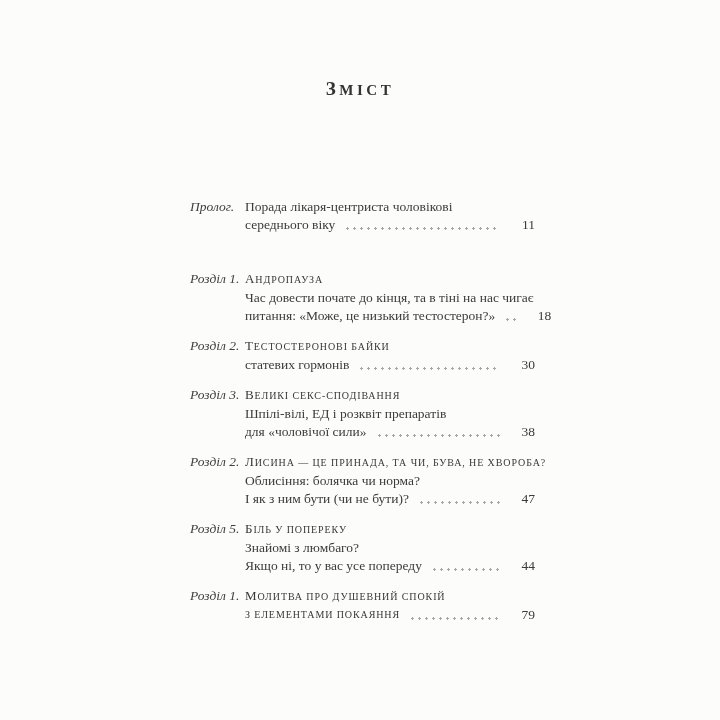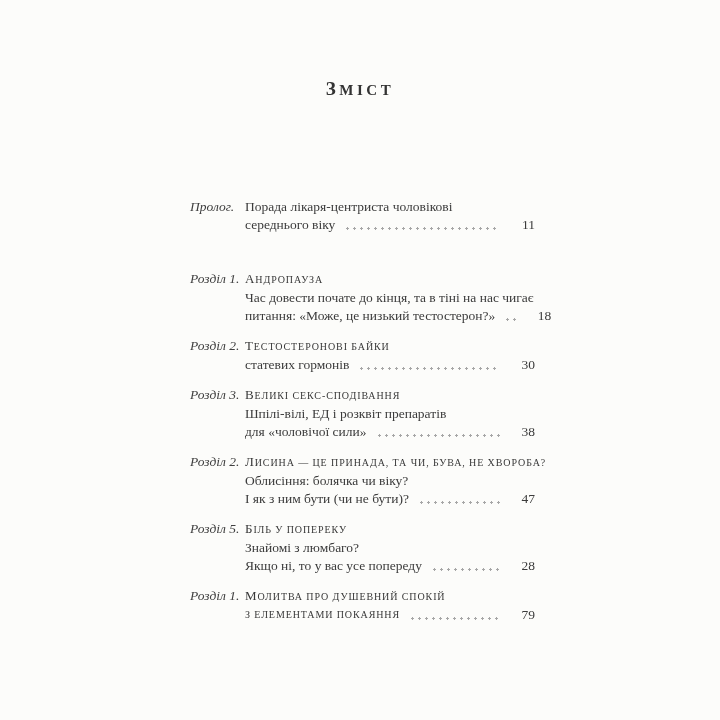--- a/index.html
+++ b/index.html
@@ -157,7 +157,7 @@
             <span class="line-text h first">ЛИСИНА — ЦЕ ПРИНАДА, ТА ЧИ, БУВА, НЕ ХВОРОБА?</span>
           </div>
           <div class="line">
-            <span class="line-text b">Облисіння: болячка чи віку?</span>
+            <span class="line-text b">Облисіння: болячка чи норма?</span>
           </div>
           <div class="line">
             <span class="line-text b">І як з ним бути (чи не бути)?</span>

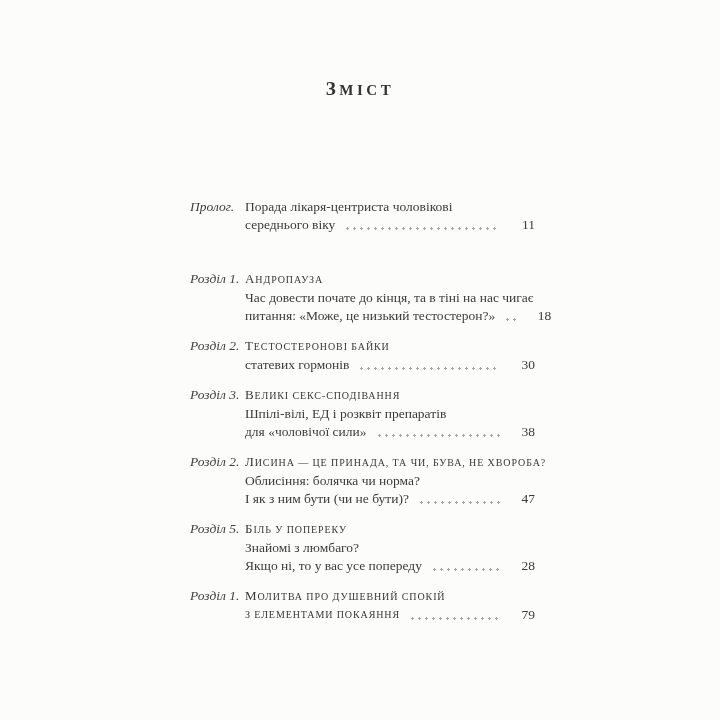--- a/index.html
+++ b/index.html
@@ -178,7 +178,7 @@
           <div class="line">
             <span class="line-text b">Якщо ні, то у вас усе попереду</span>
             <span class="leader"></span>
-            <span class="pagenum">28</span>
+            <span class="pagenum">44</span>
           </div>
         </div>
   </div>

